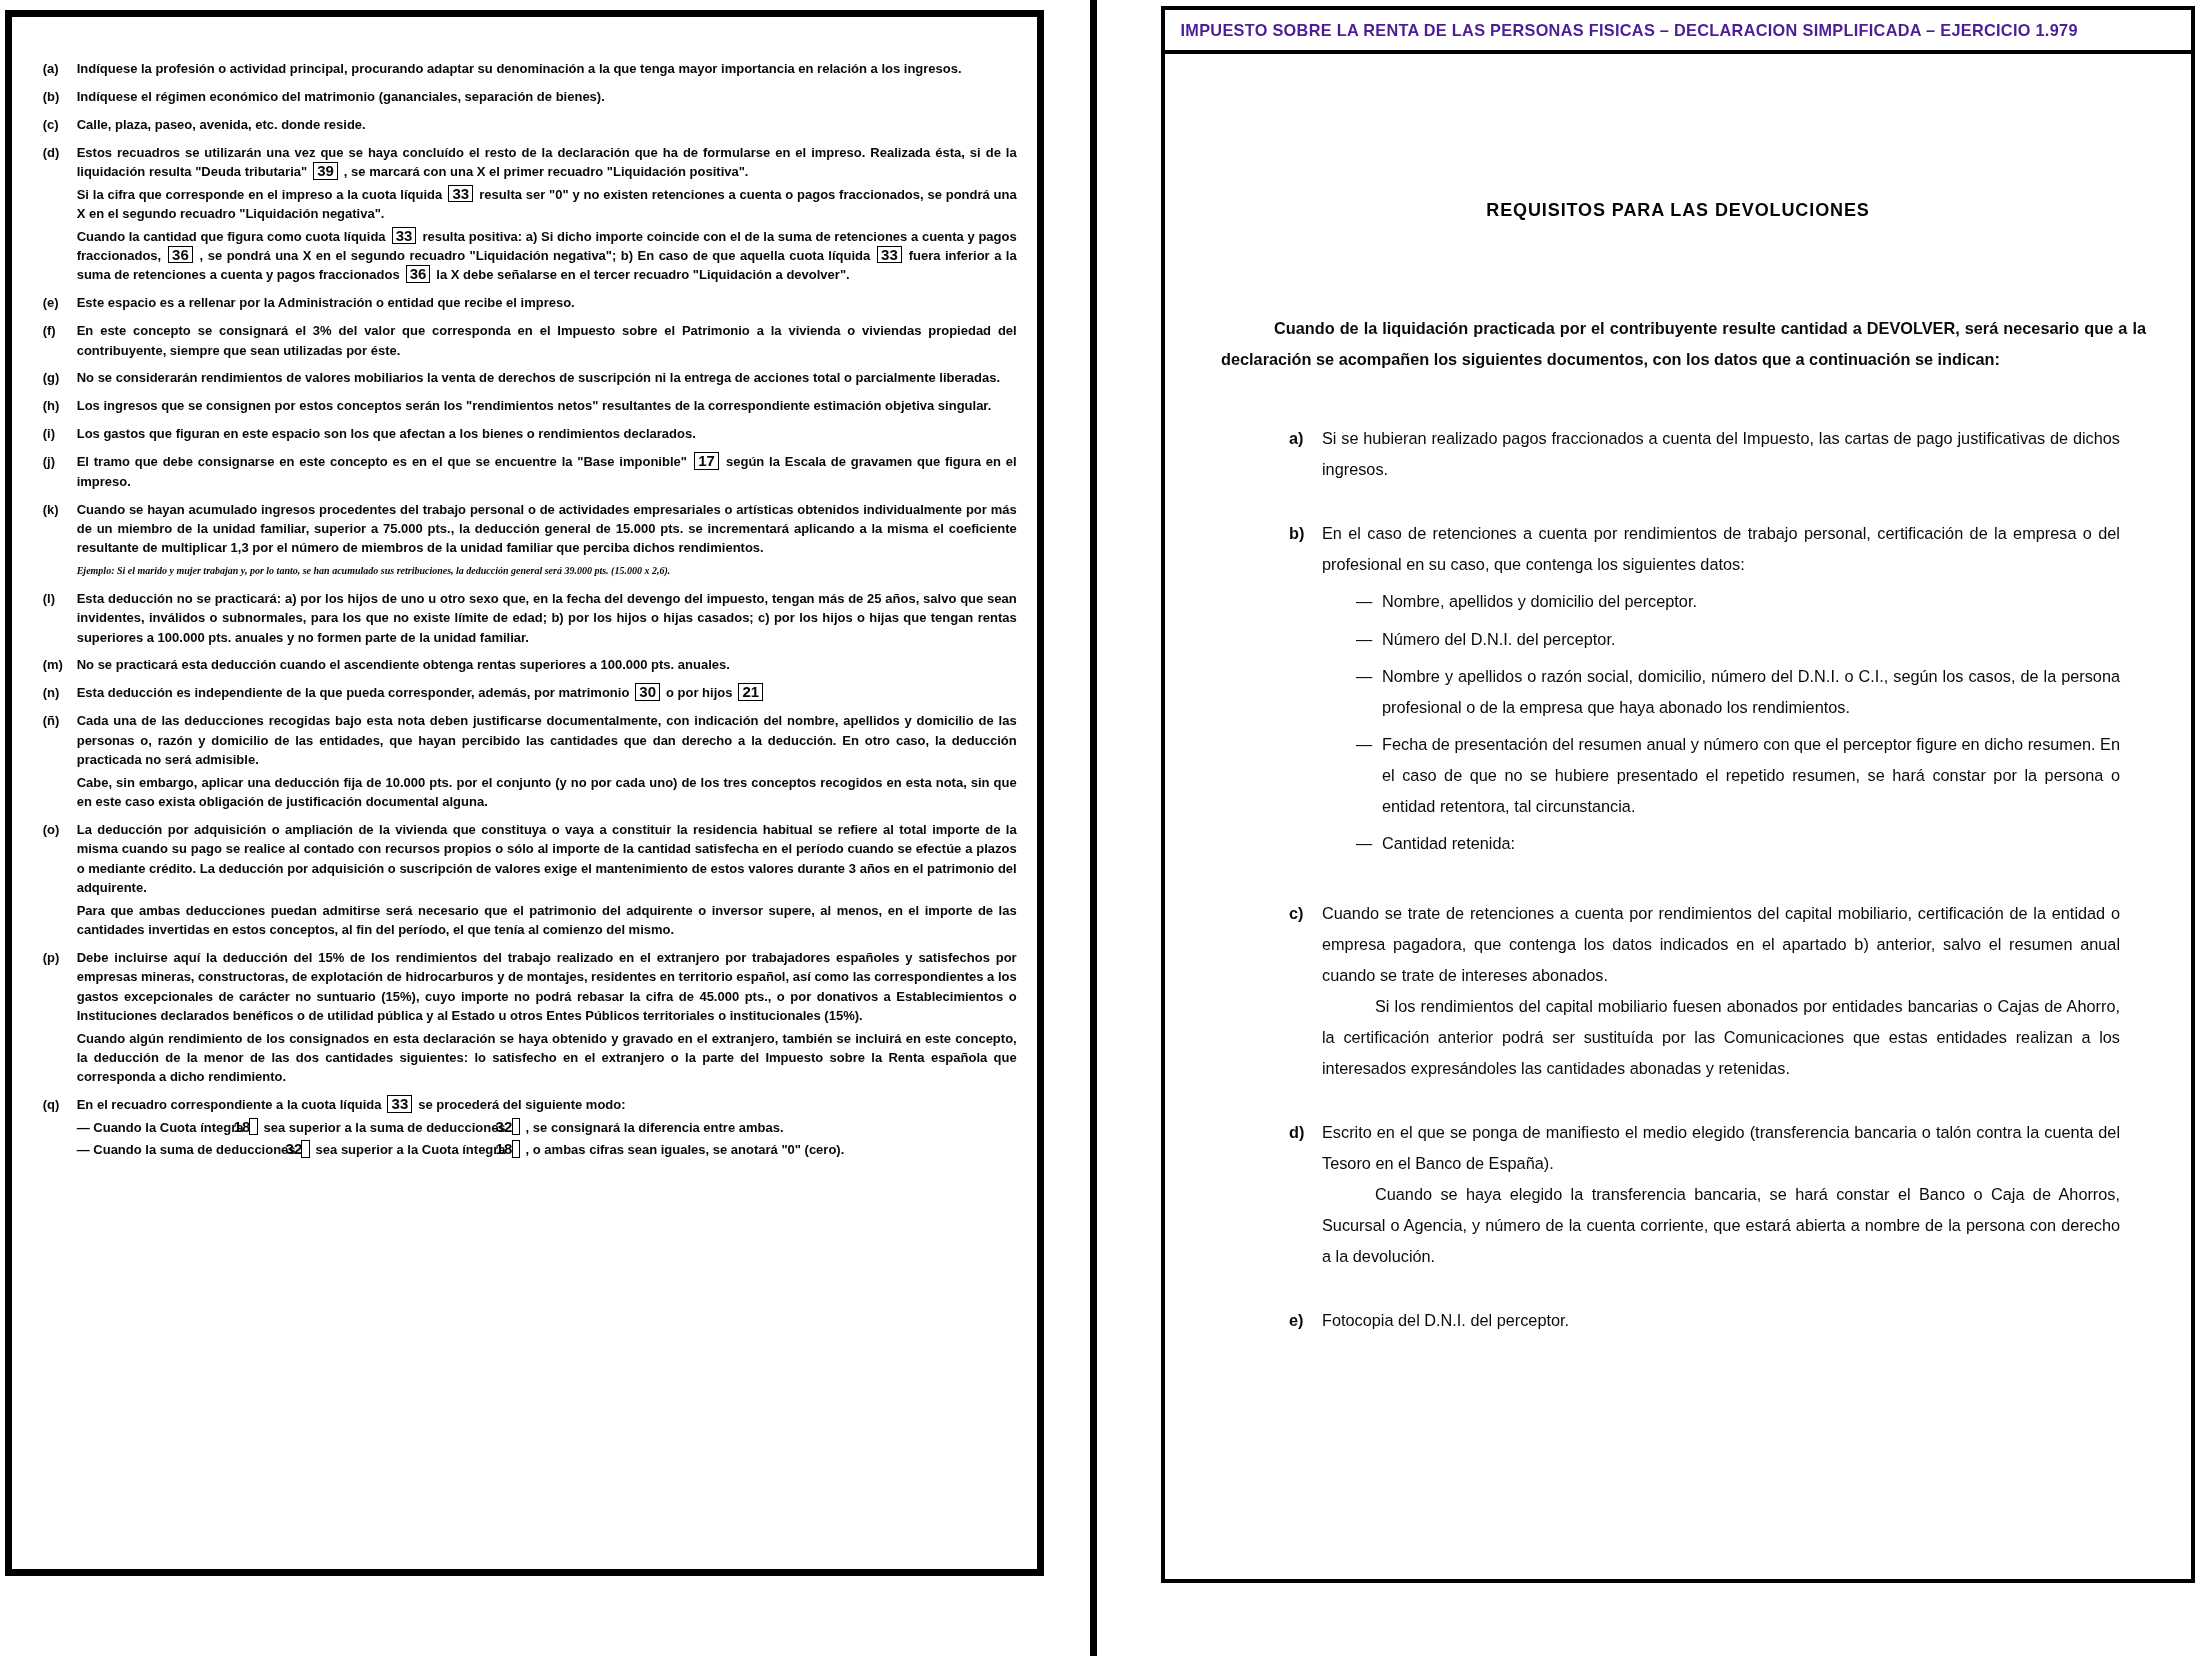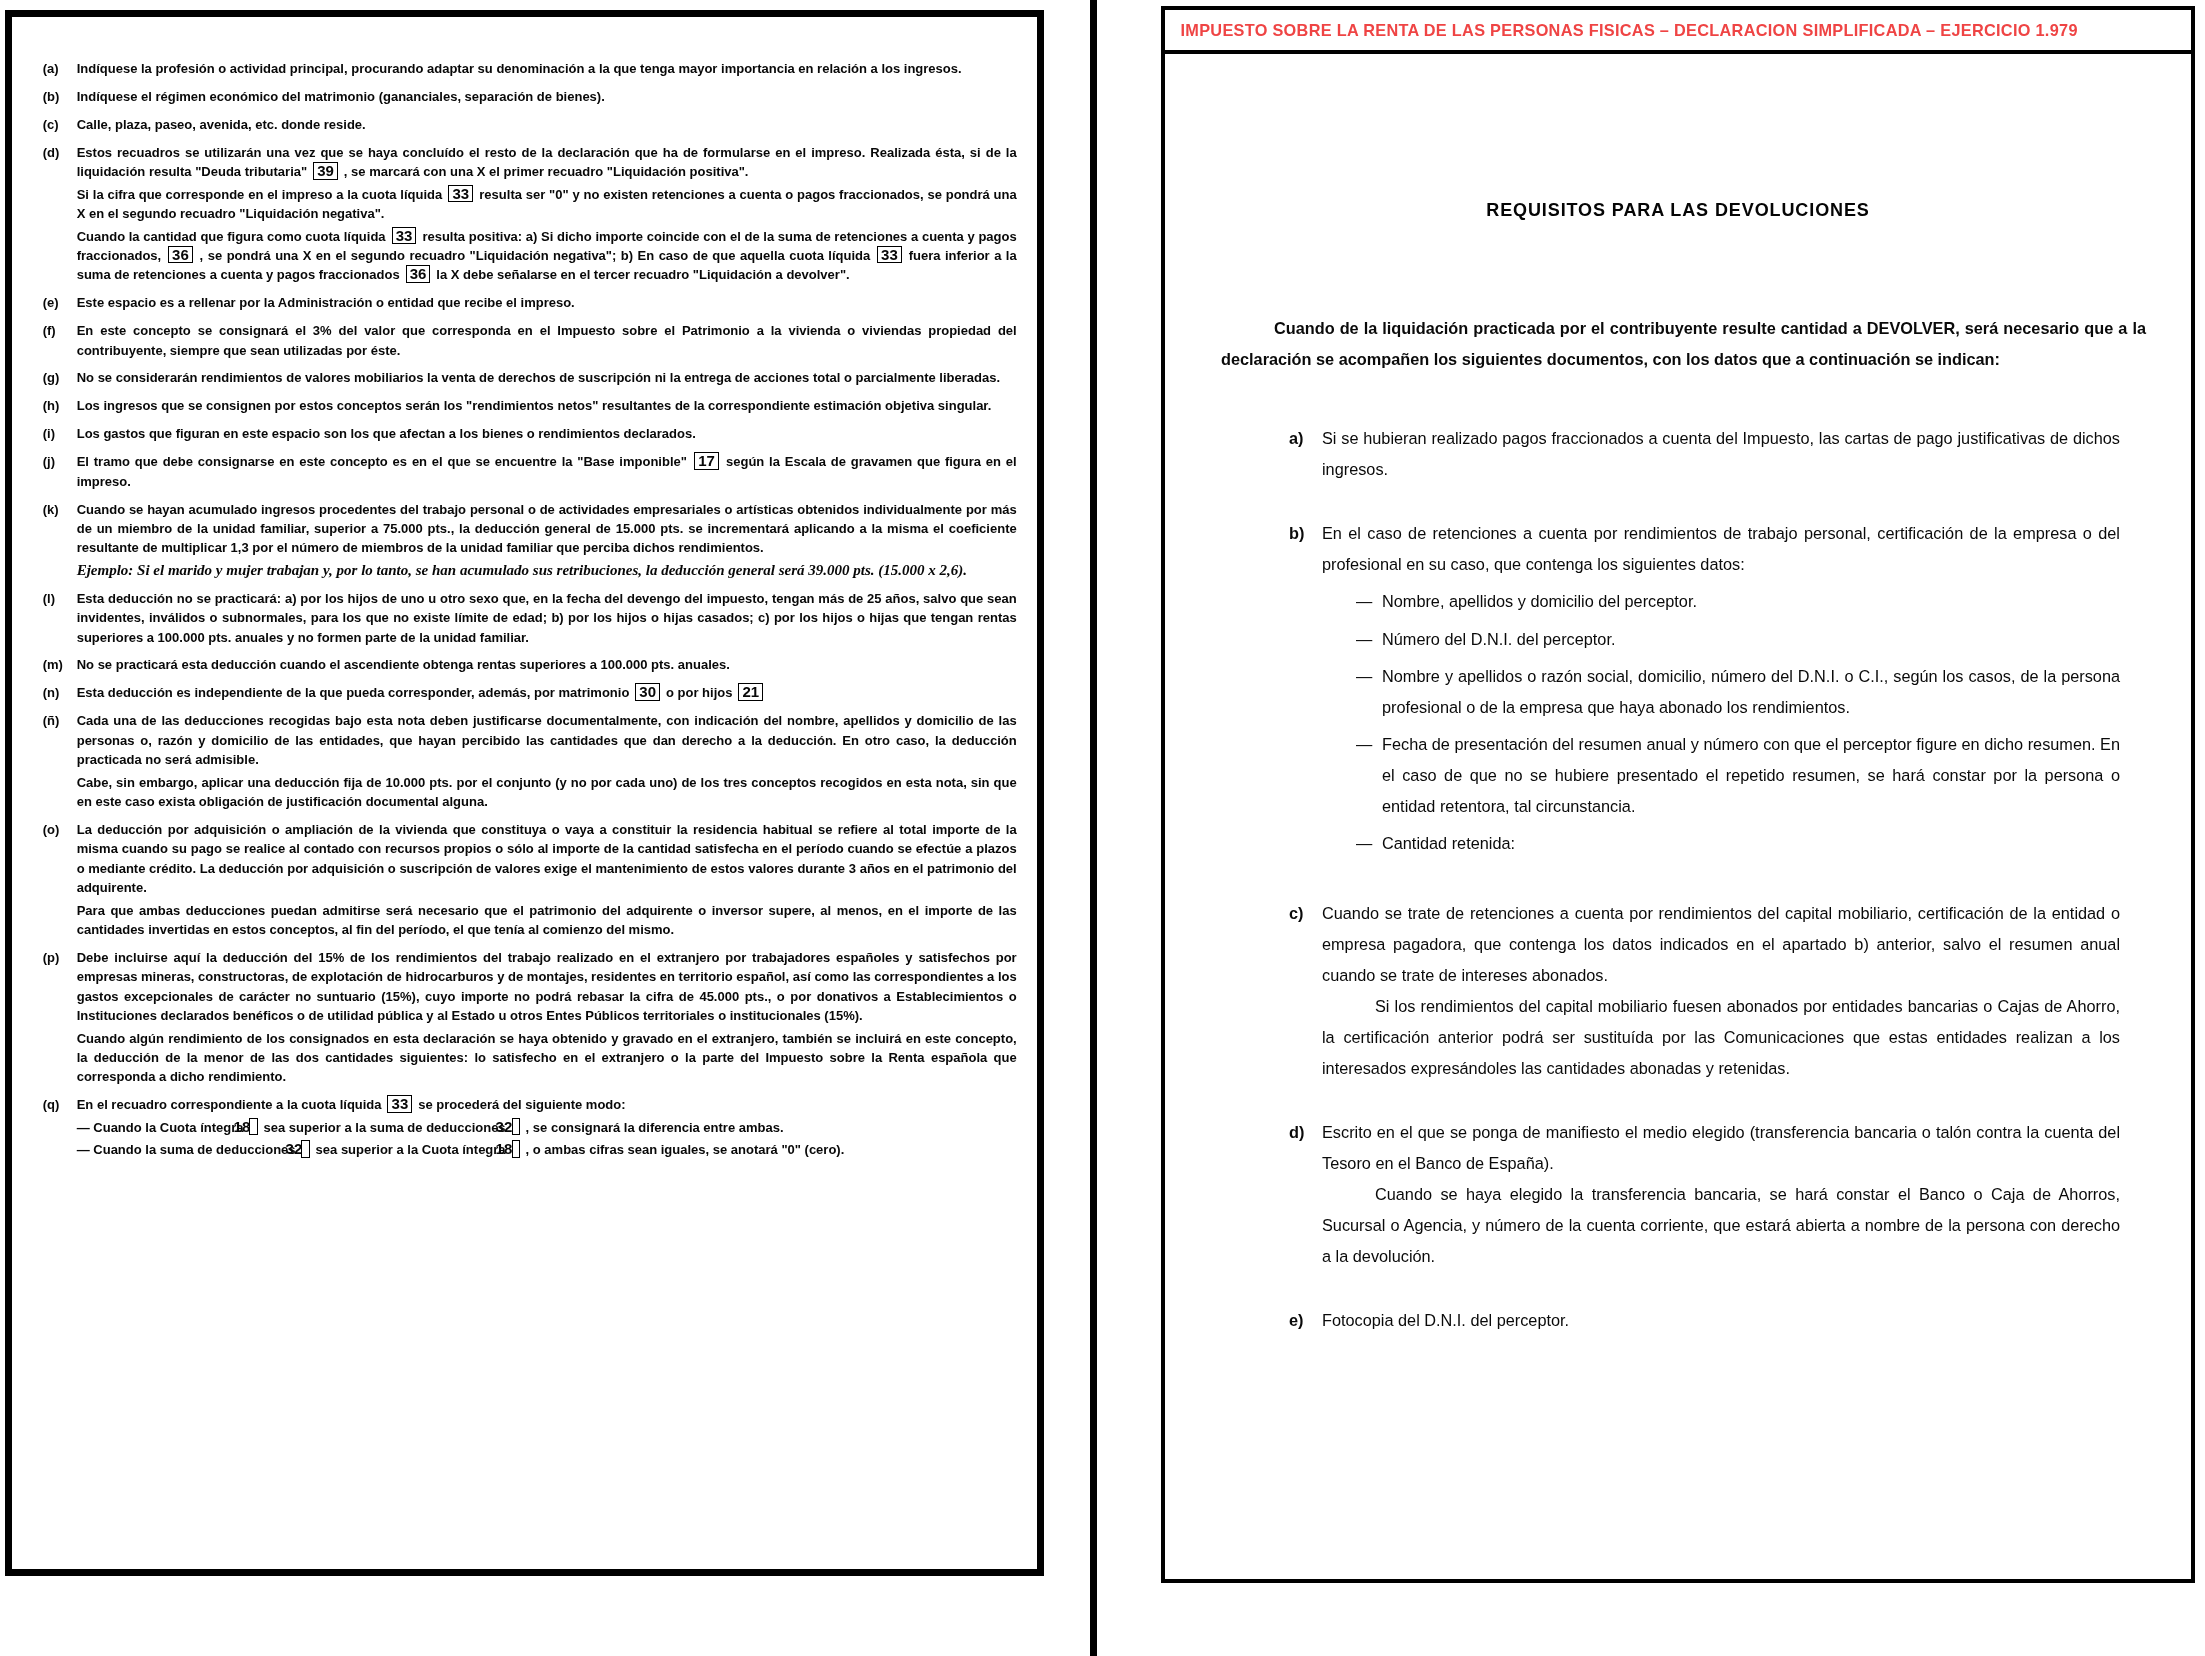--- a/index.html
+++ b/index.html
@@ -34,7 +34,7 @@
   }
   .rheader{
     height:40px;border-bottom:4.7px solid #000;display:flex;align-items:center;
-    padding:0 15.5px;font-weight:bold;font-size:16.3px;letter-spacing:0.3px;color:#ef4444;
+    padding:0 15.5px;font-weight:bold;font-size:16.3px;letter-spacing:0.3px;color:#4c1d95;
   }
   .rtitle{
     margin-top:146px;text-align:center;font-weight:bold;font-size:18px;

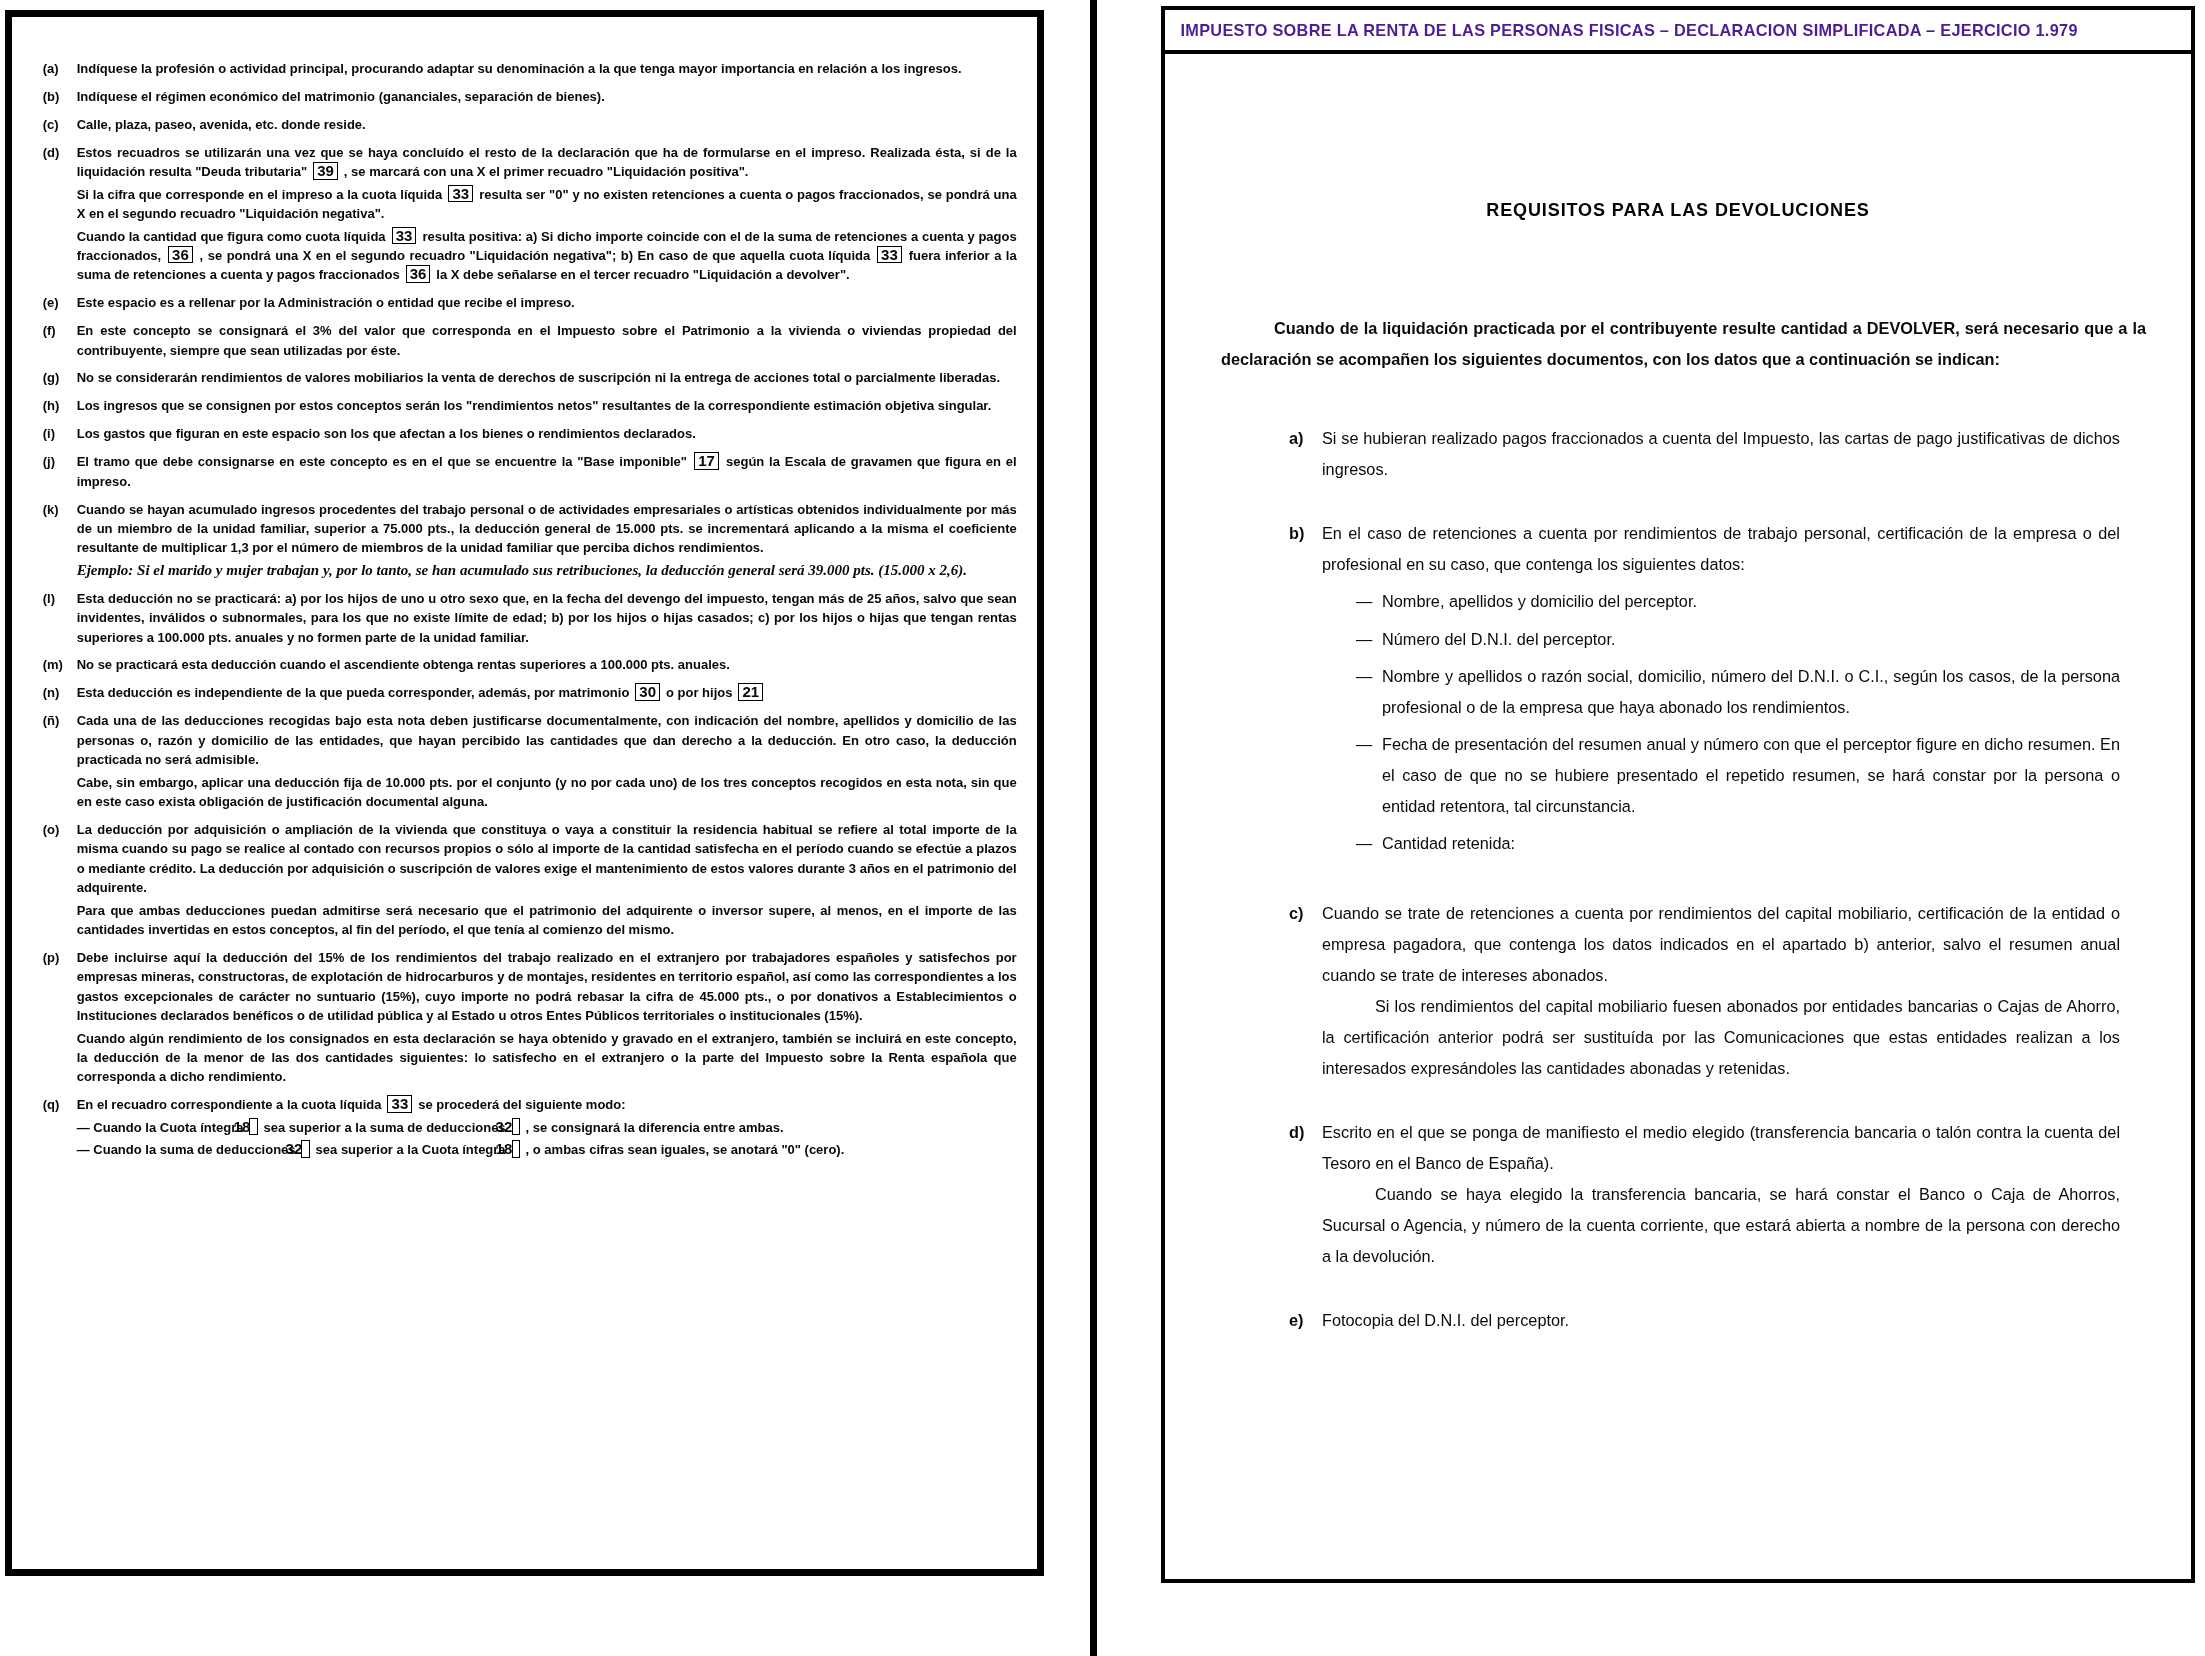--- a/index.html
+++ b/index.html
@@ -19,7 +19,7 @@
   .note .nbody{flex:1;text-align:justify;}
   .note p{margin:0 0 3.1px 0;}
   .note p:last-child{margin-bottom:0;}
-  .note p.italic{font-style:italic;font-family:"Liberation Serif", serif;font-size:15px;}
+  .note p.italic{font-style:italic;font-family:"Liberation Serif", serif;font-size:10px;}
   .note p.dash{padding-left:20px;text-indent:-20px;}
   .numbox{
     display:inline-block;border:1.6px solid #000;padding:0 3.1px;margin:0 2.3px;

